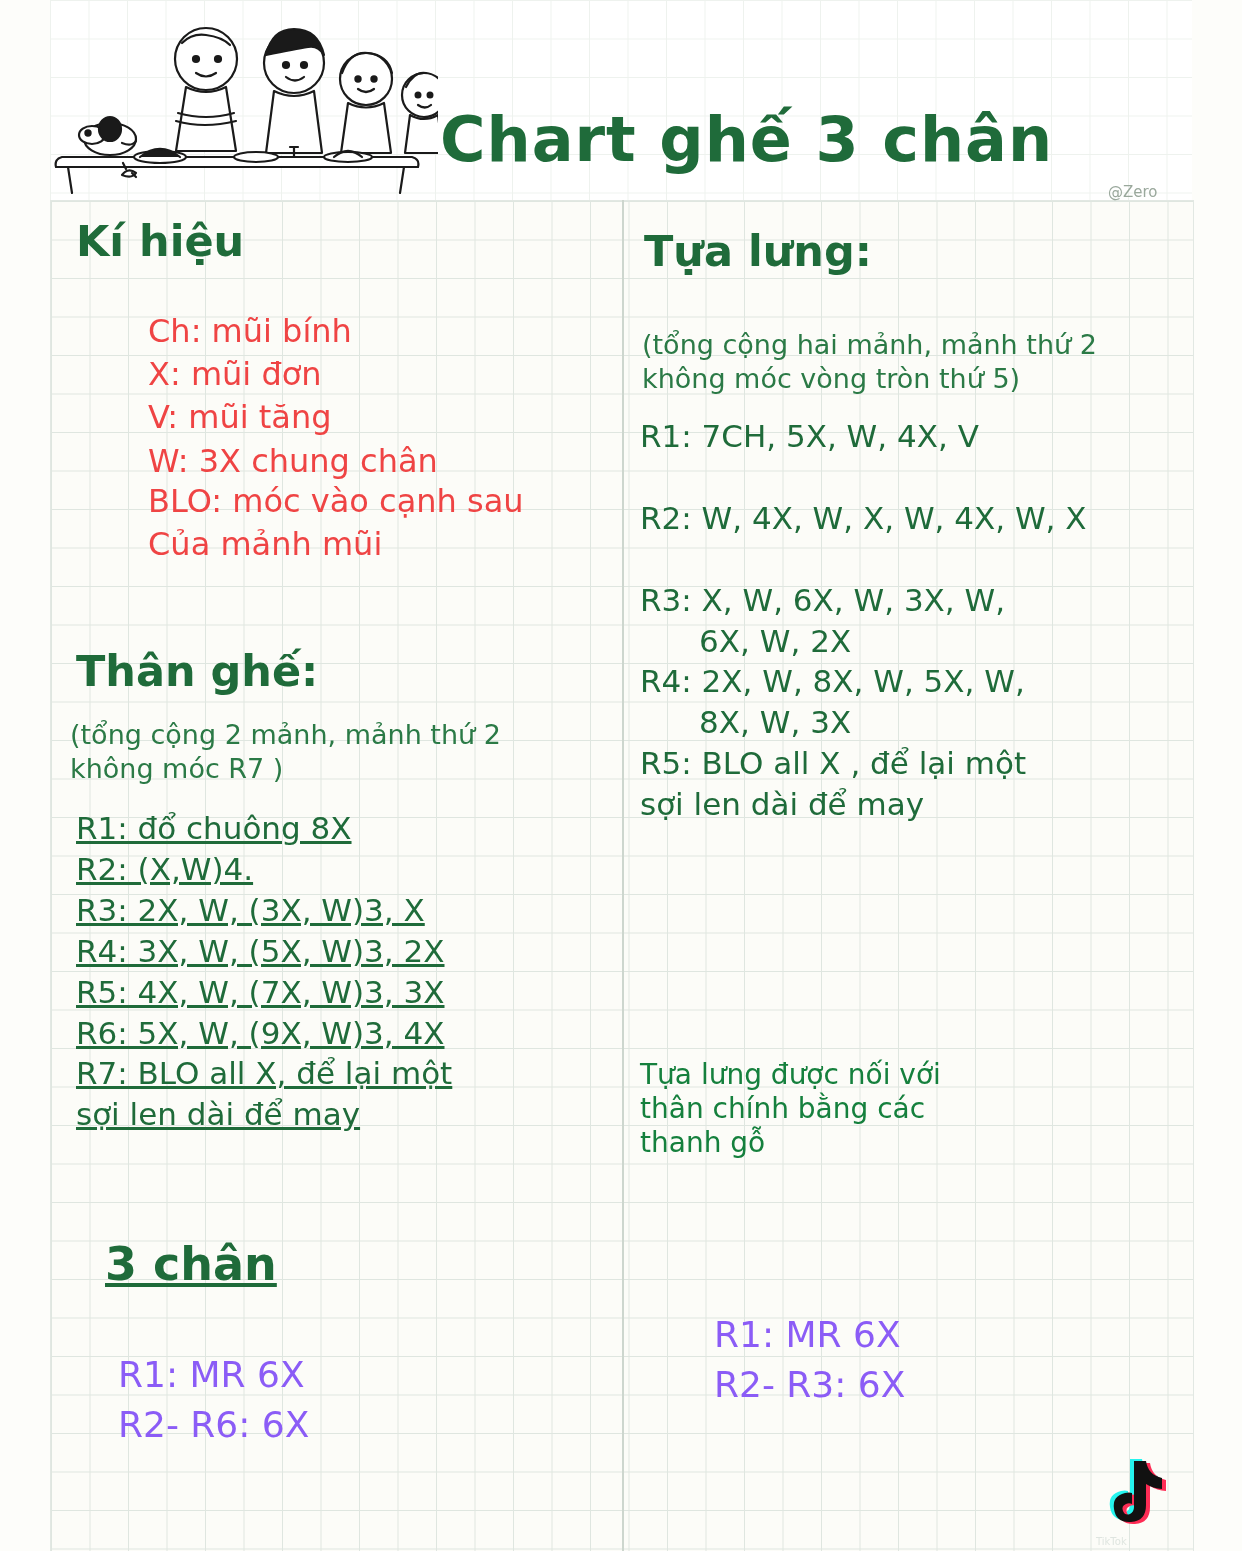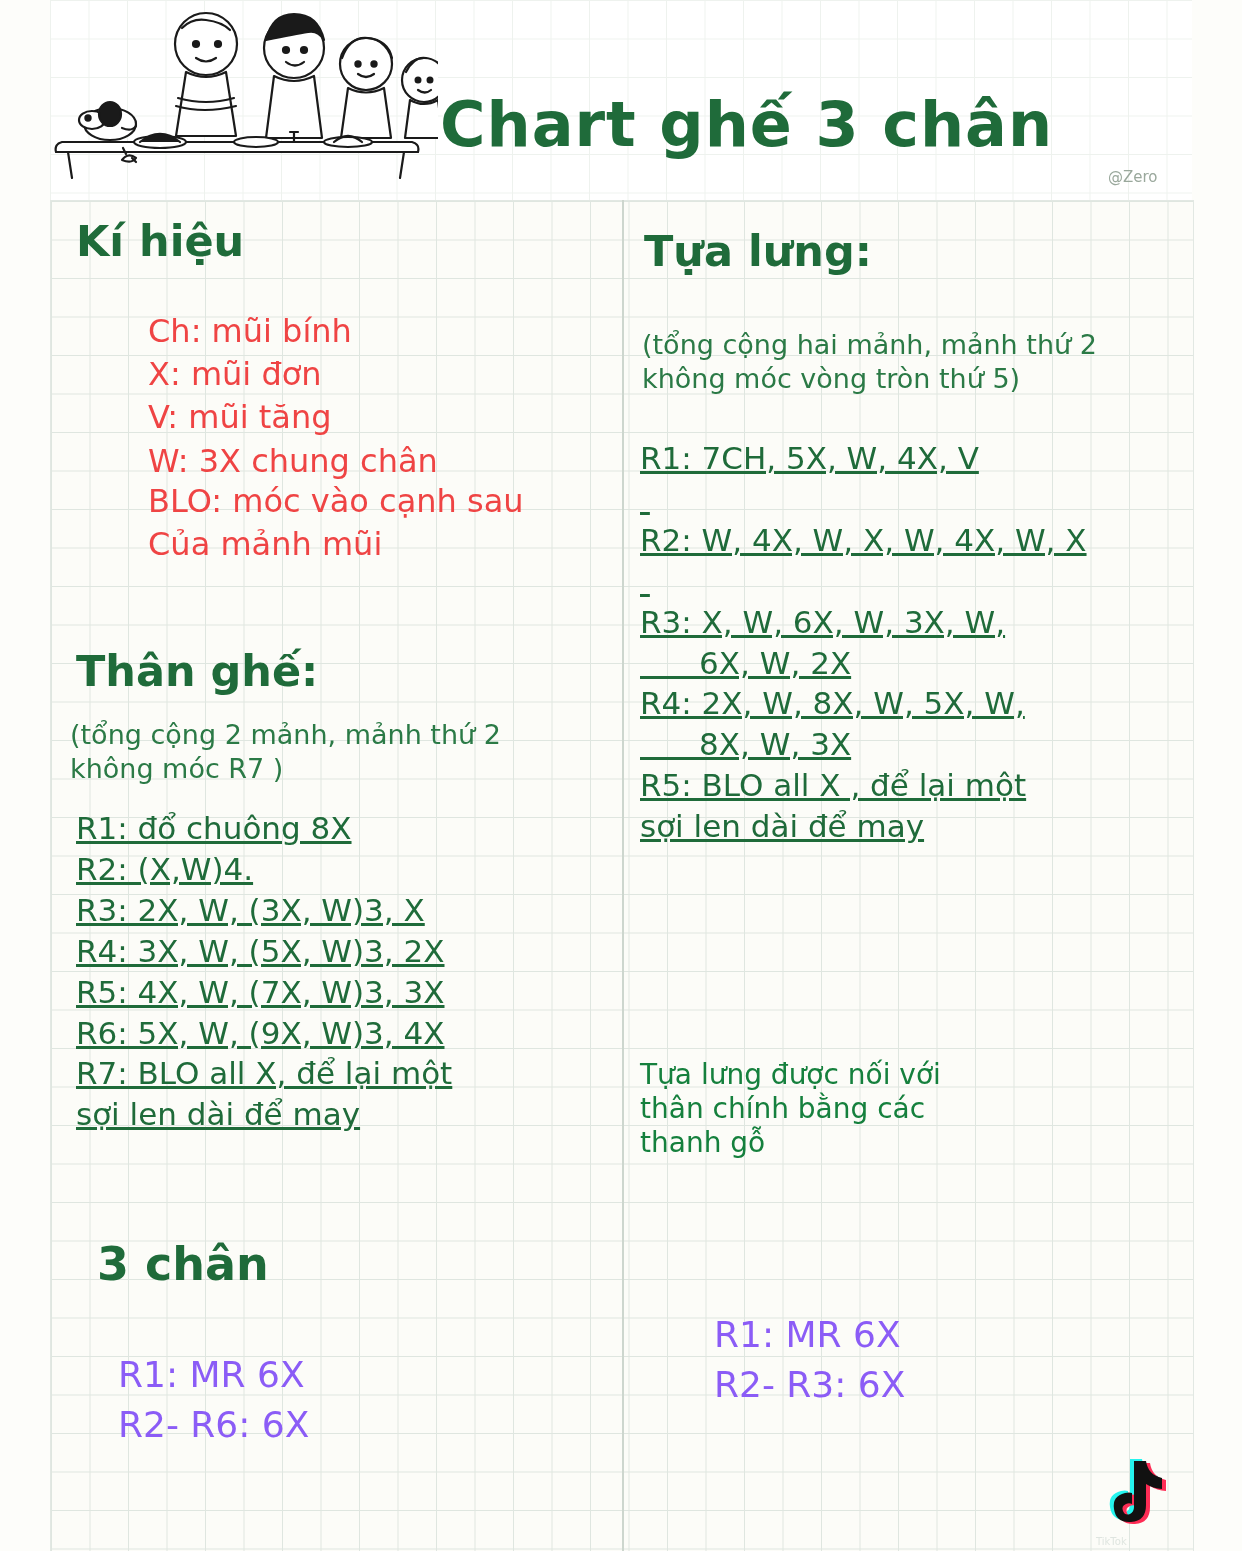--- a/index.html
+++ b/index.html
@@ -59,7 +59,7 @@
   .header {
     position: absolute;
     left: 0;
-    top: 0;
+    top: 15px;
     width: 1190px;
     height: 200px;
   }

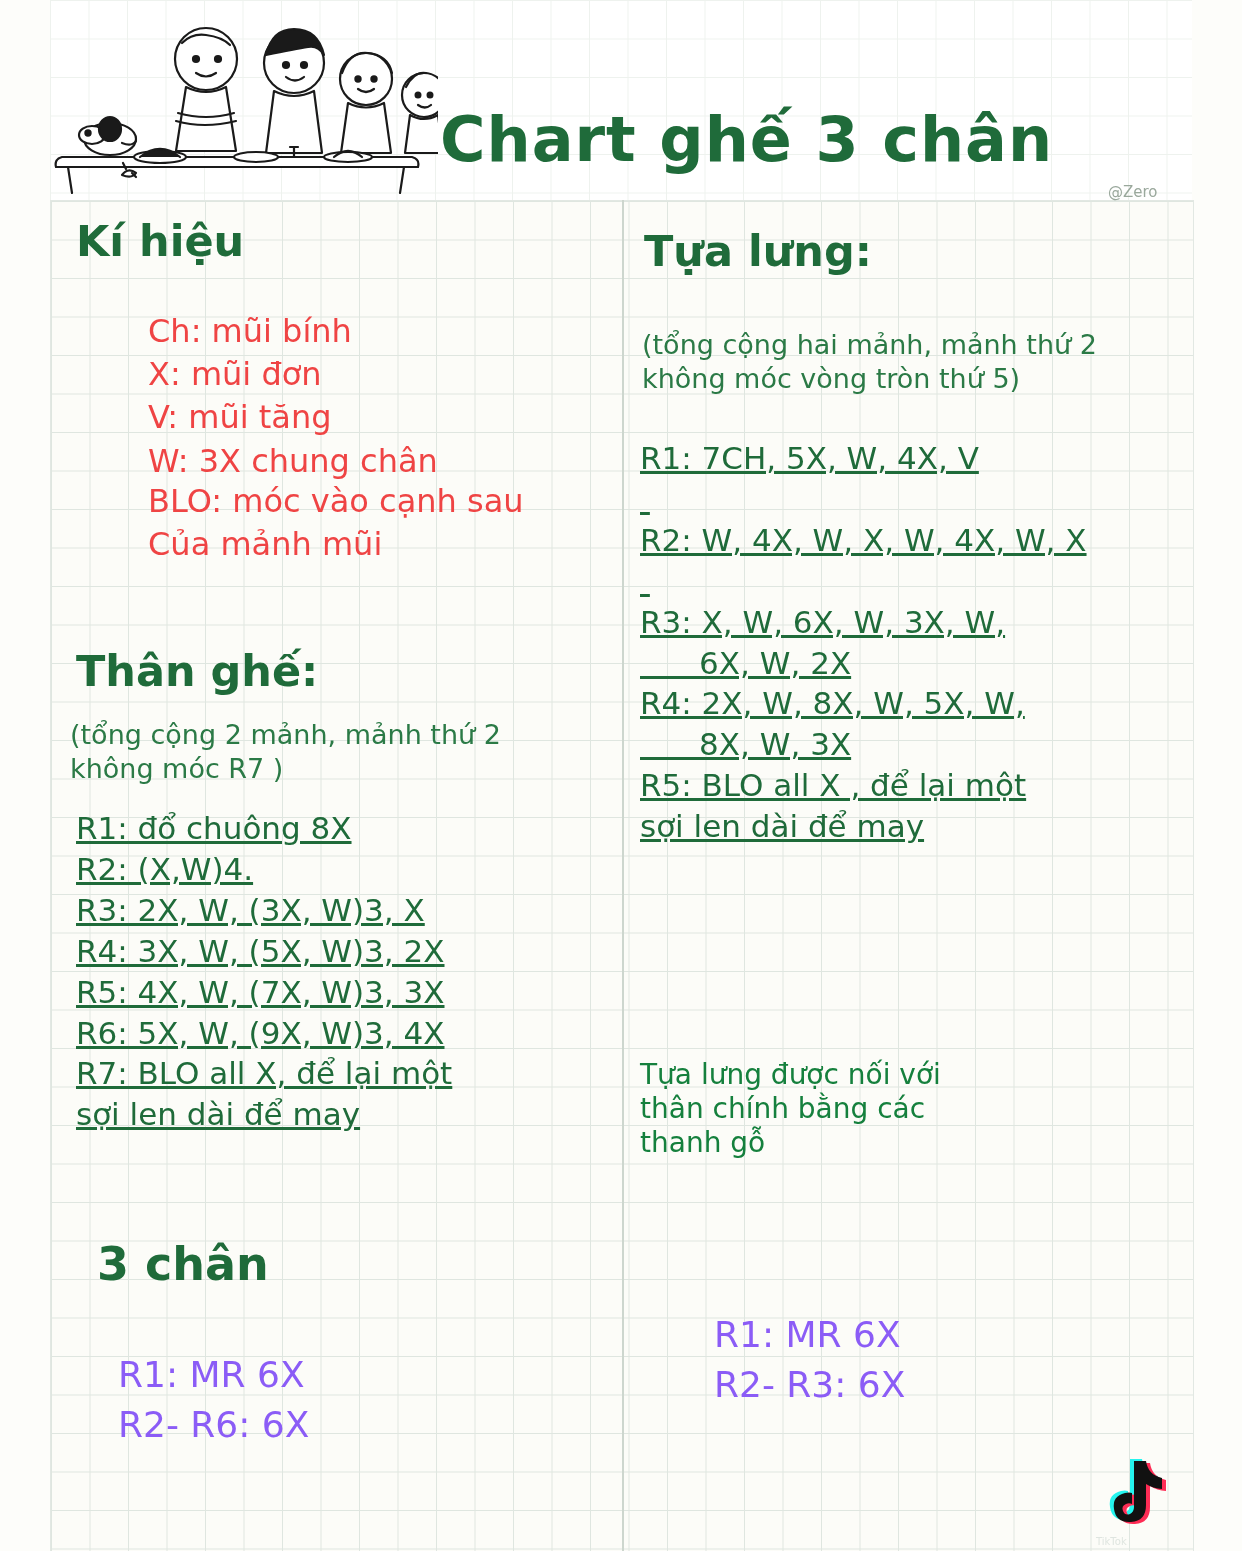--- a/index.html
+++ b/index.html
@@ -161,7 +161,7 @@
   
   #tua-title      { left: 8px;   top: 28px; }
   #tua-note       { left: 6px;   top: 128px; }
-  #tua-rows       { left: 4px;   top: 238px; text-decoration: underline; }
+  #tua-rows       { left: 4px;   top: 216px; }
   #noi-para       { left: 4px;   top: 858px; }
   #noi-rows       { left: 78px;  top: 1110px; }
 

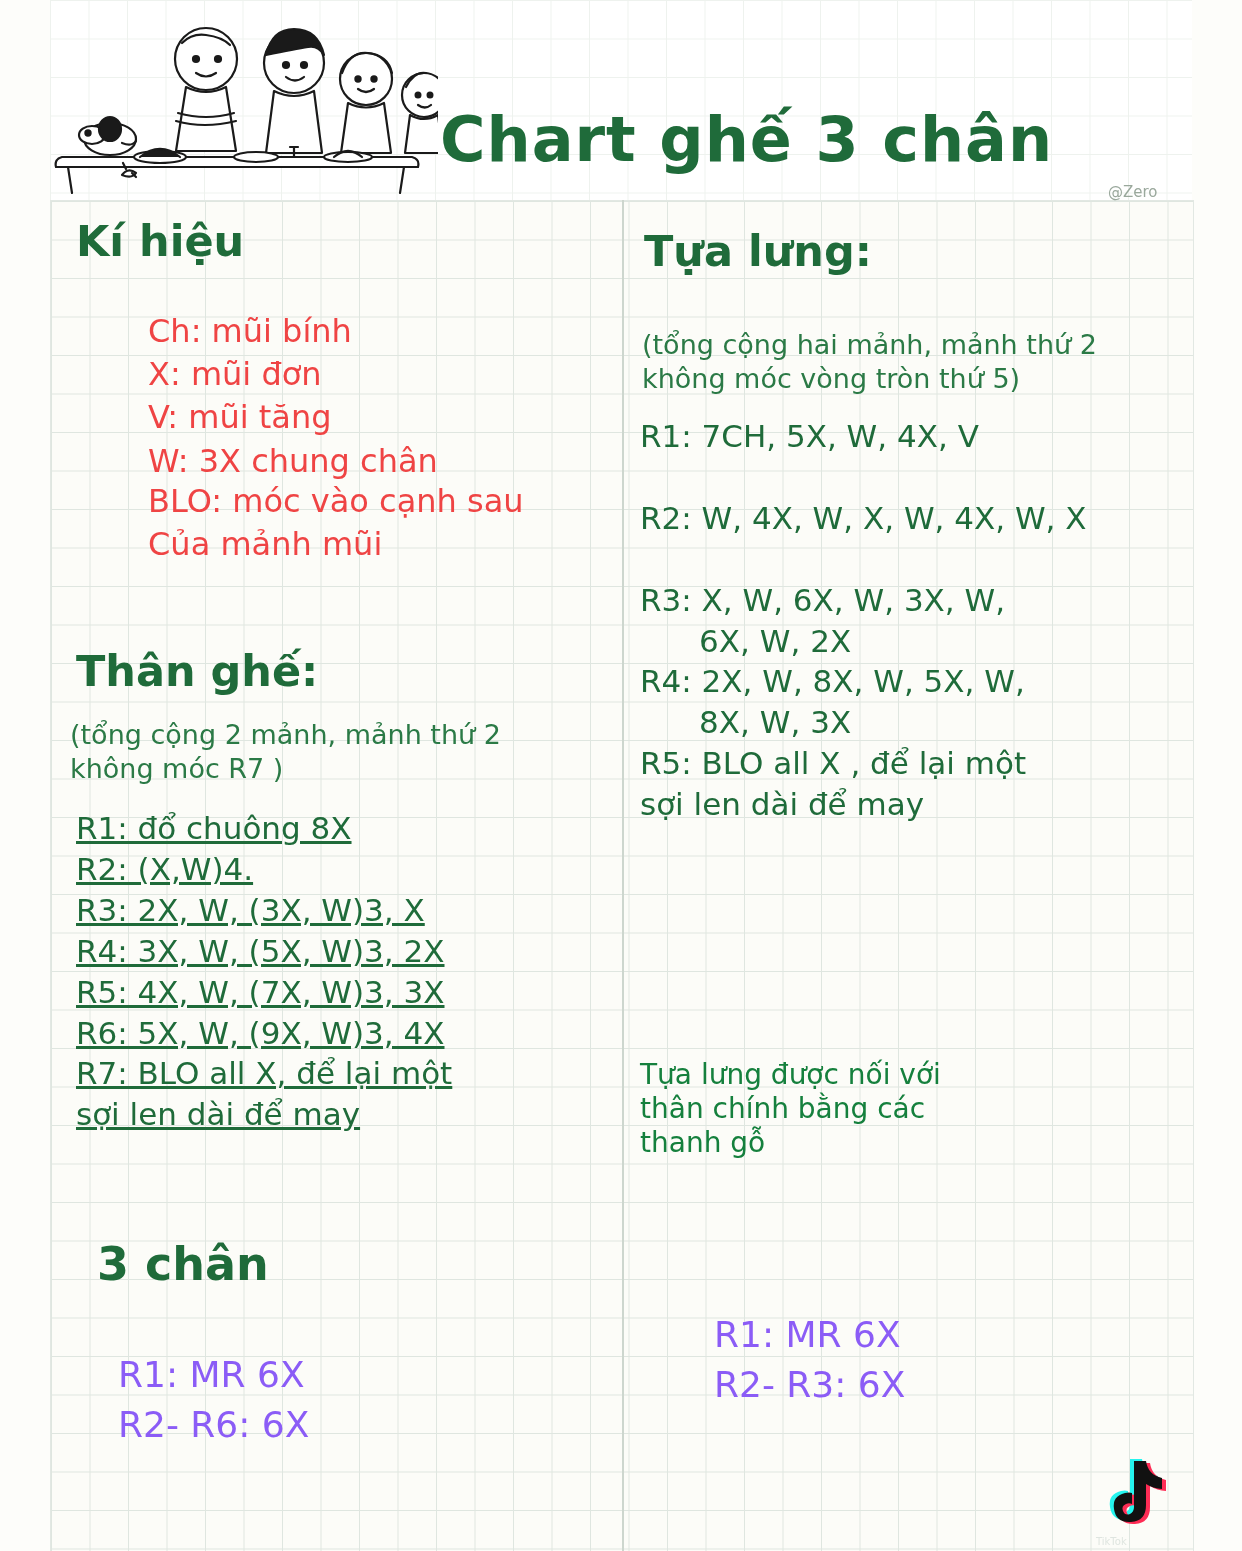--- a/index.html
+++ b/index.html
@@ -155,7 +155,7 @@
   #than-title     { left: 10px;  top: 448px; }
   #than-note      { left: 4px;   top: 518px; }
   #than-rows      { left: 10px;  top: 608px; text-decoration: underline; }
-  #chan-title     { left: 31px;  top: 1038px; }
+  #chan-title     { left: 39px;  top: 1038px; text-decoration: underline; }
   #chan-rows      { left: 52px;  top: 1150px; }
 
   

